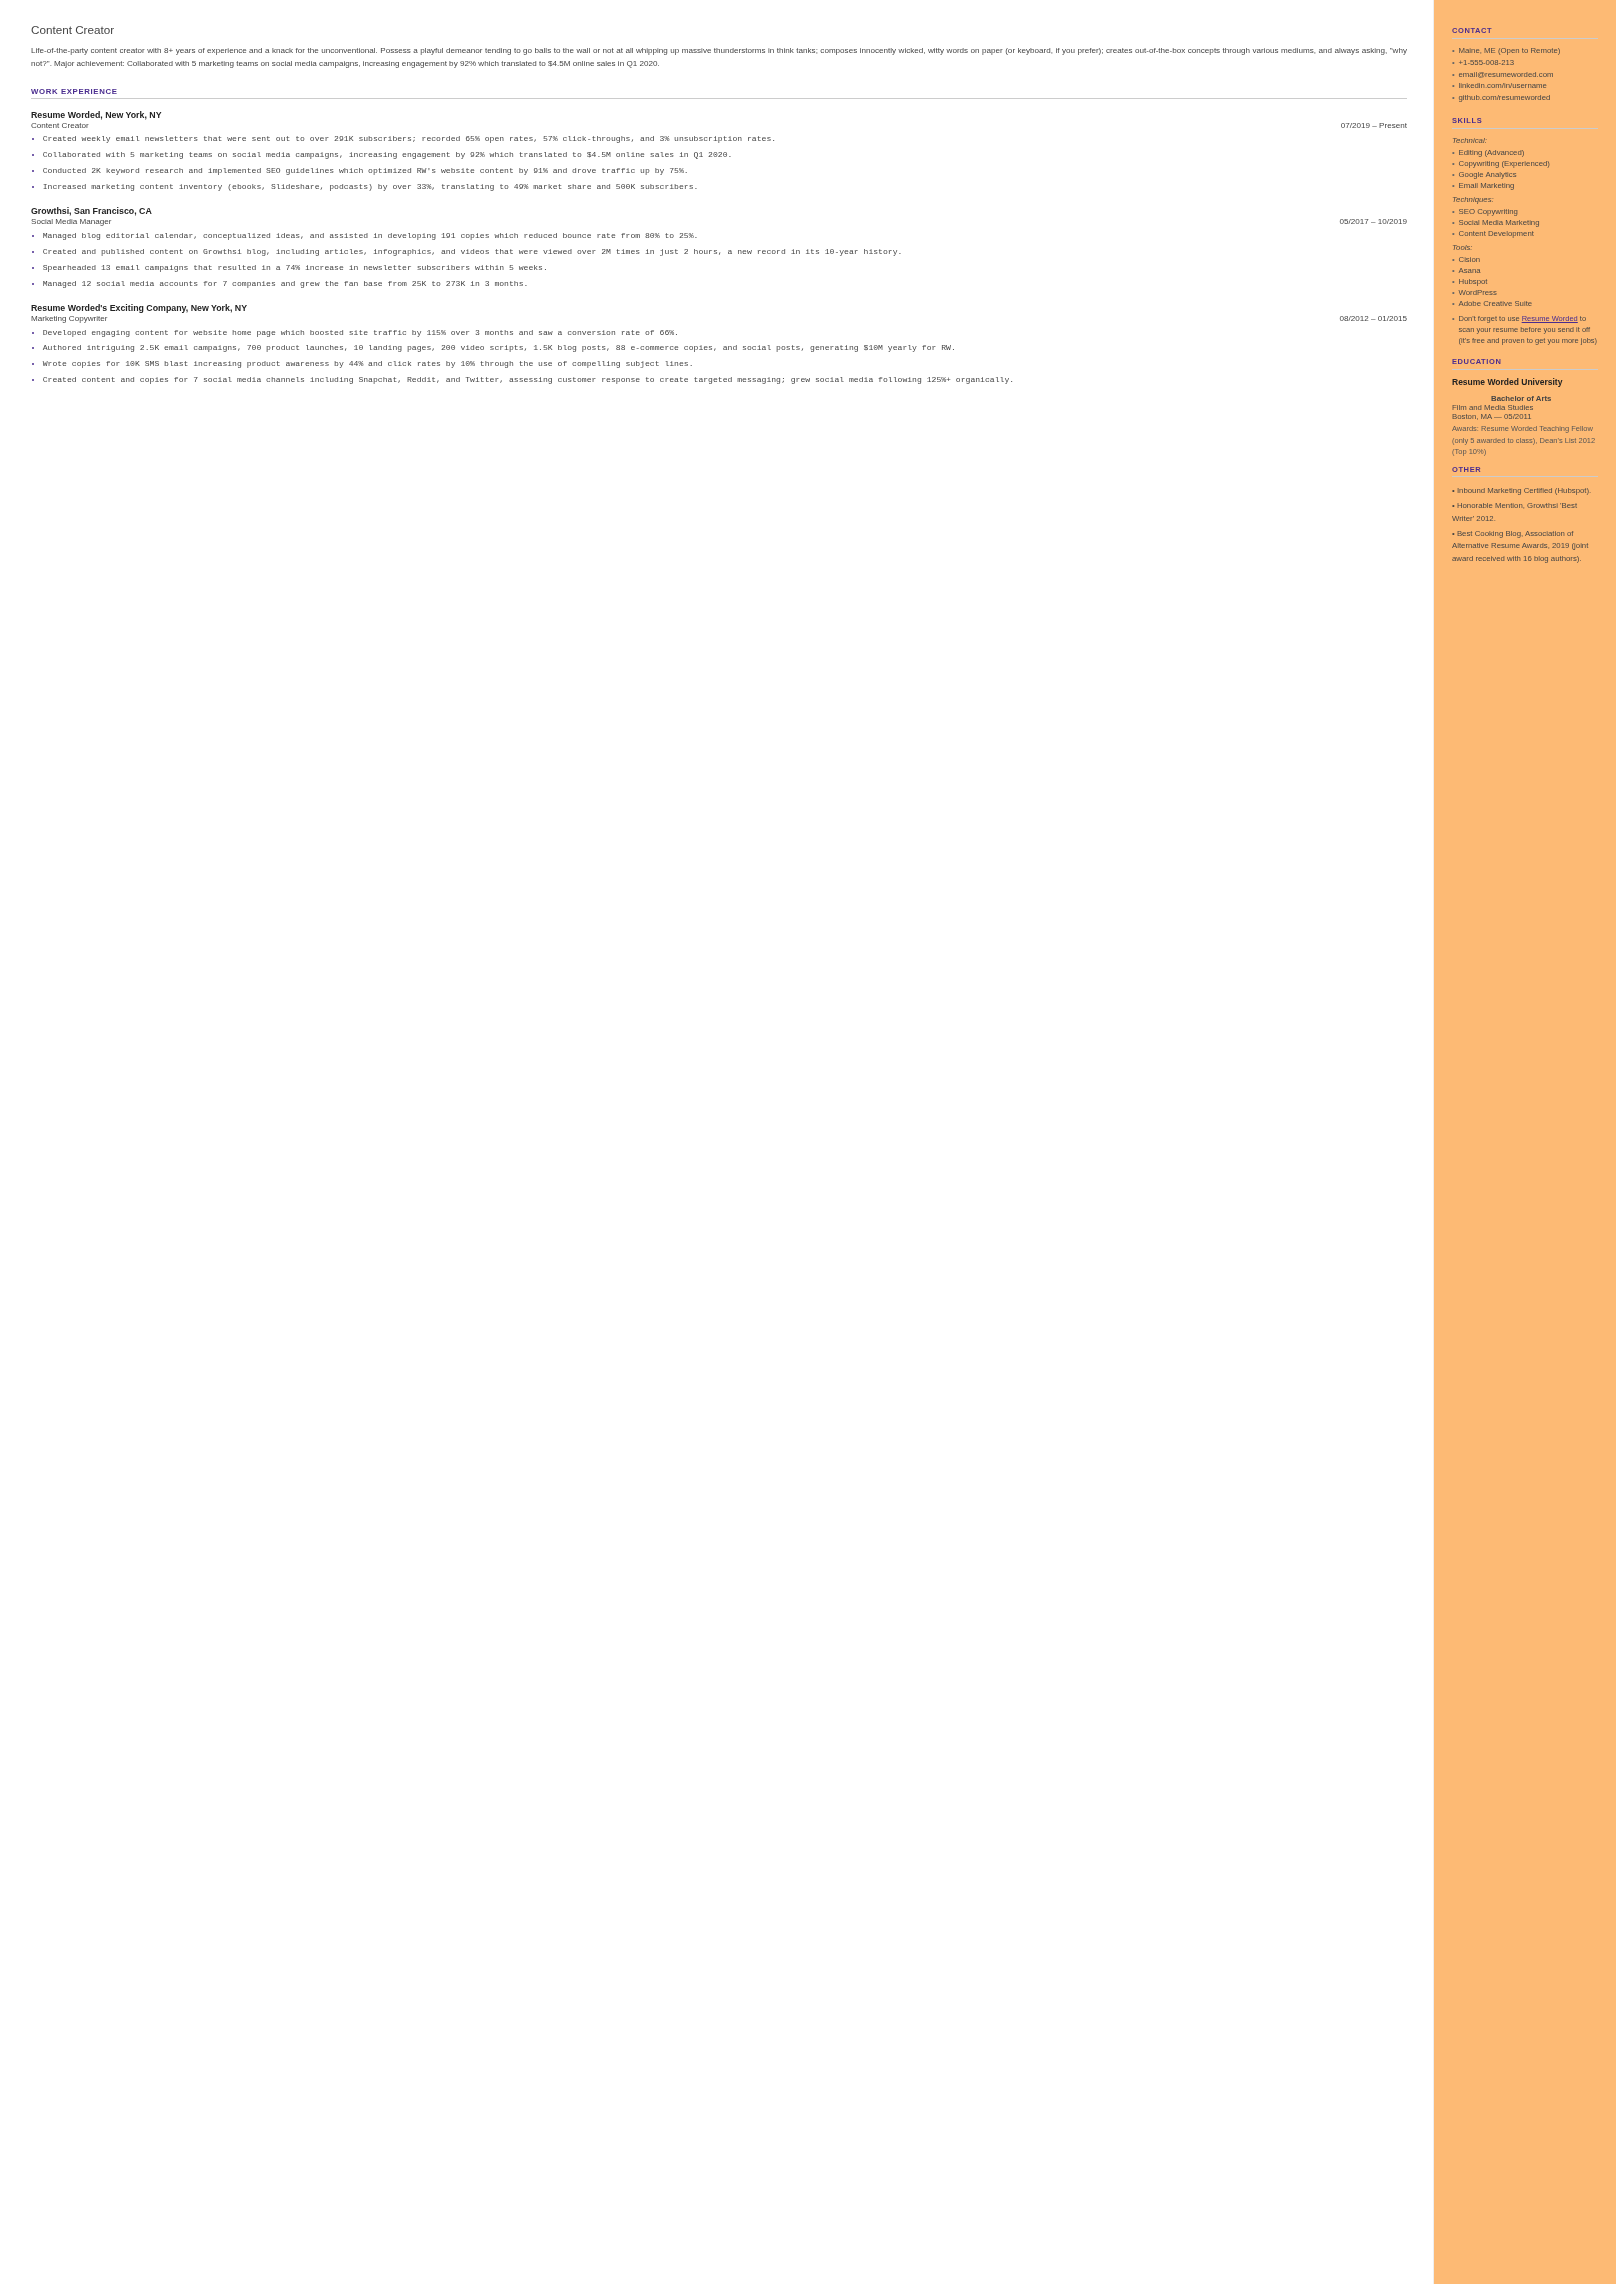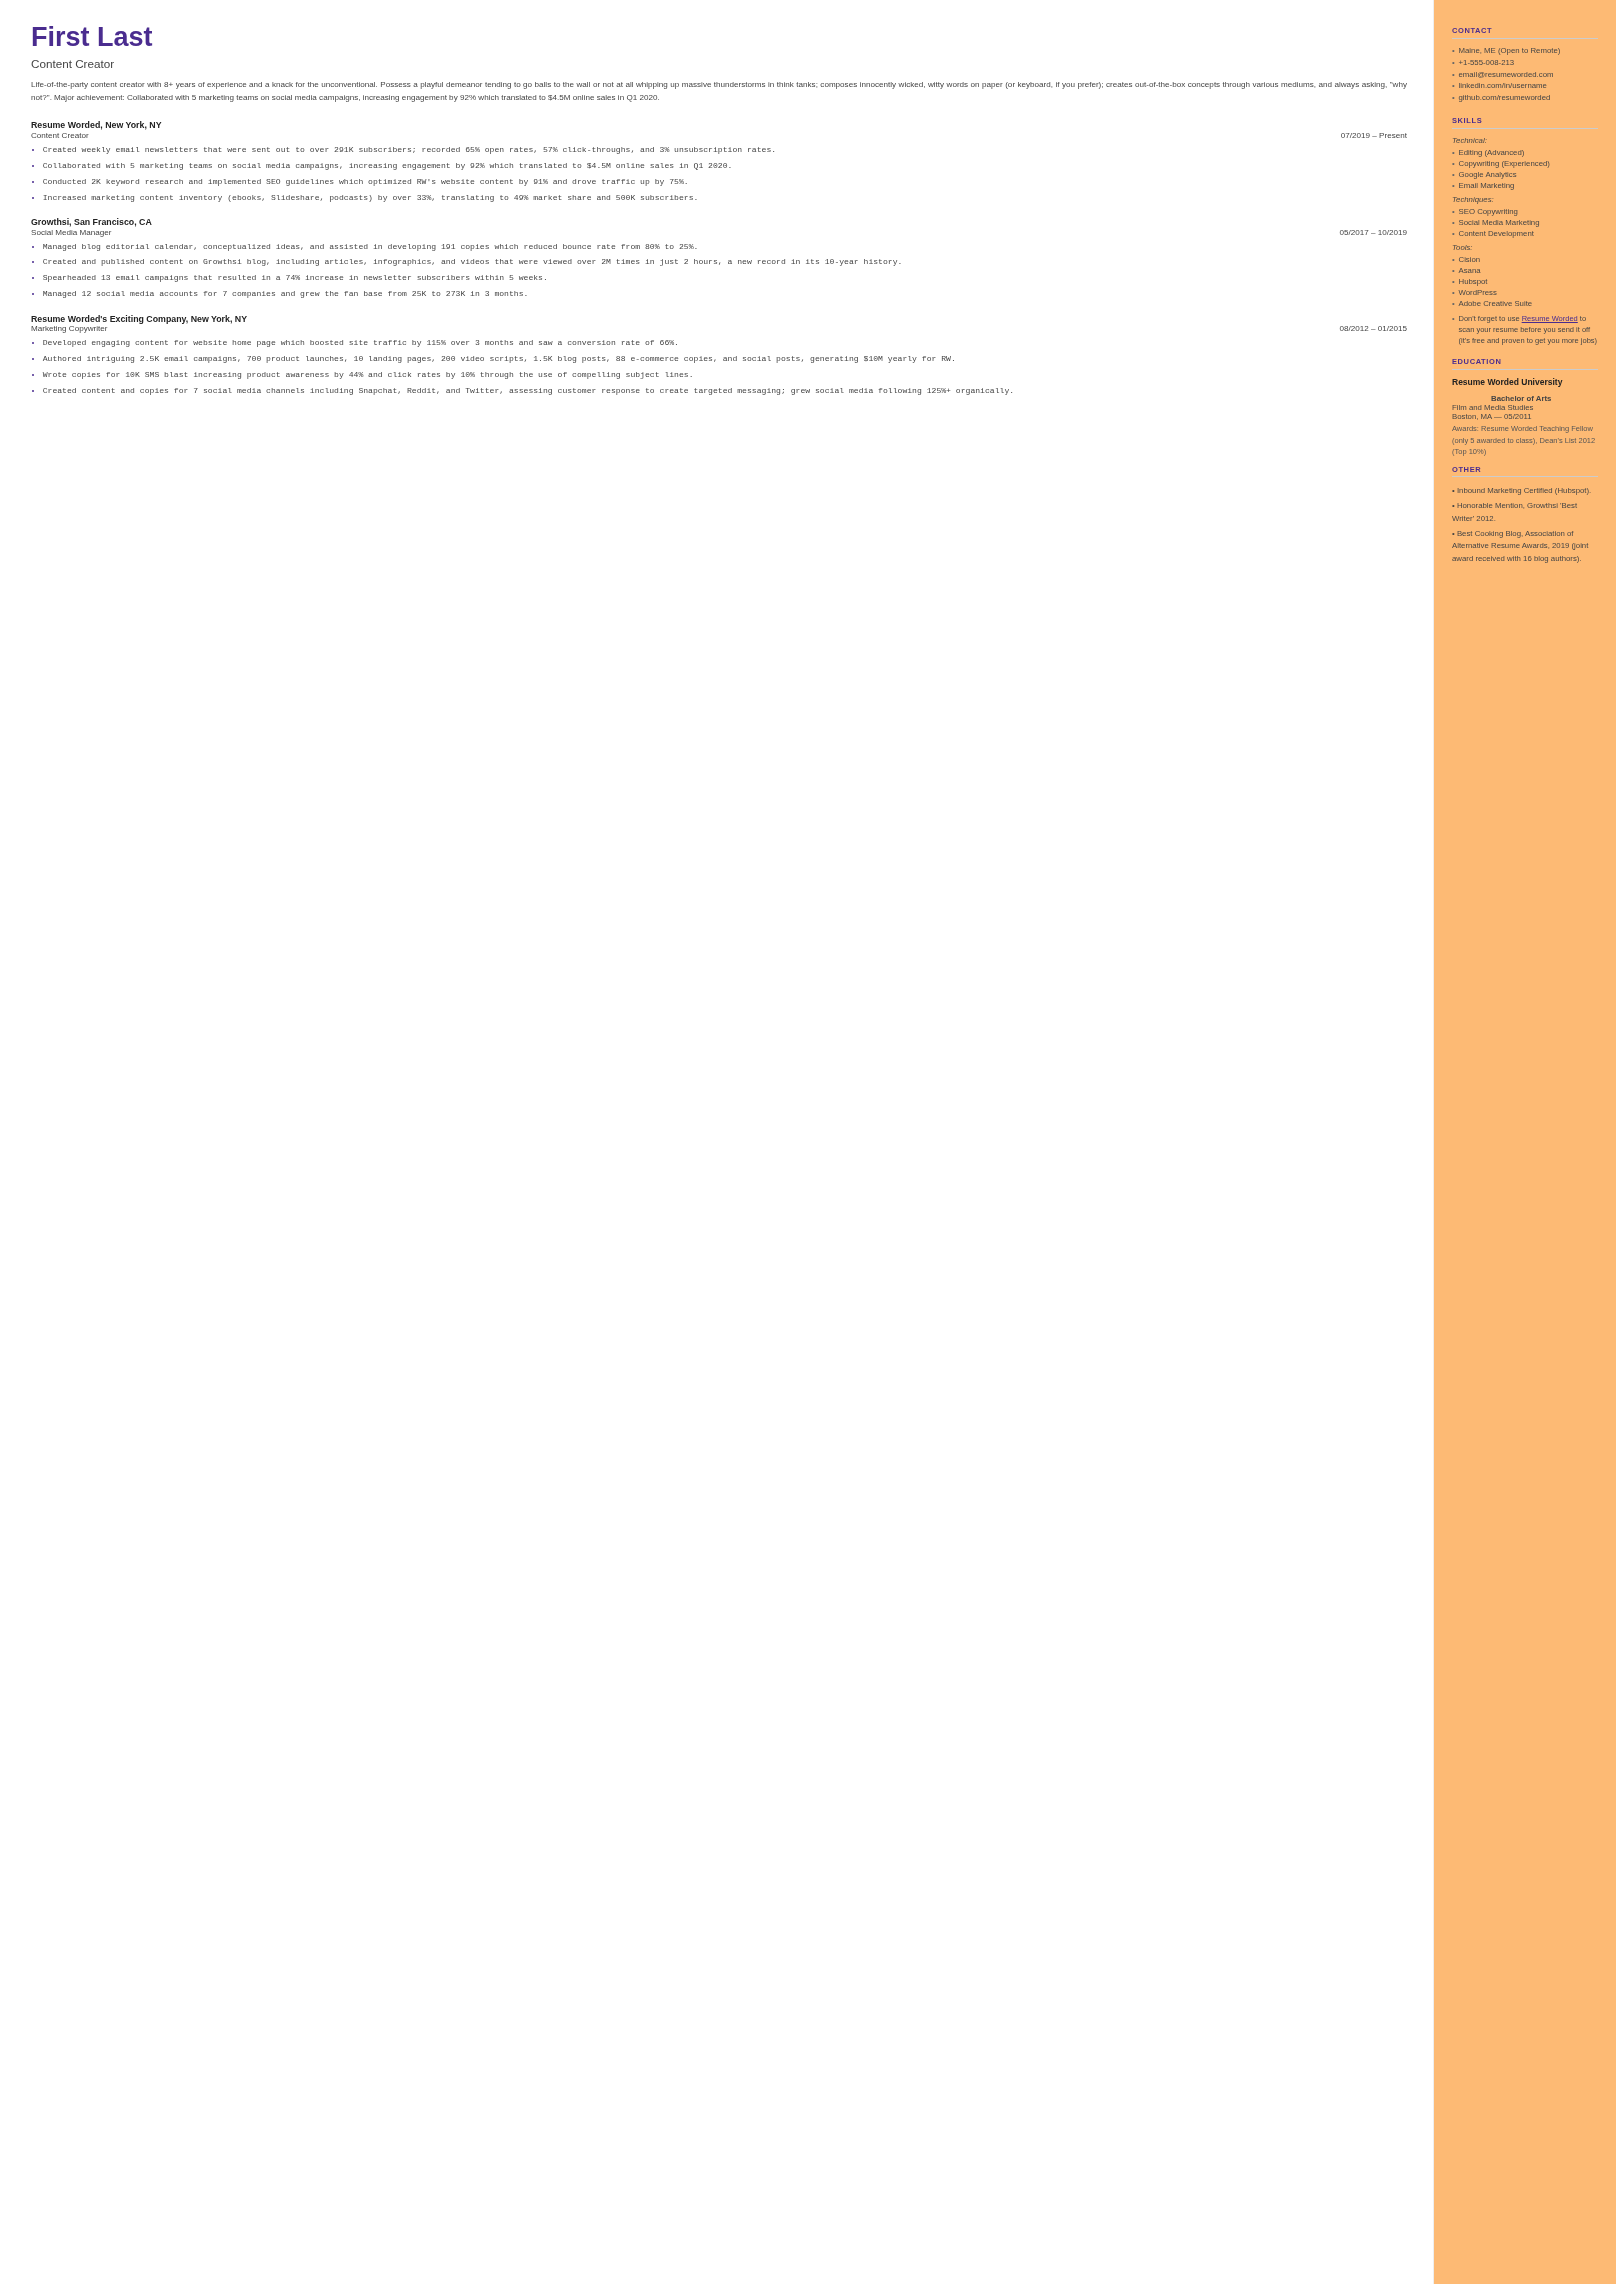--- a/index.html
+++ b/index.html
@@ -237,7 +237,6 @@
 
 <div class="left-col">
 
-  <div class="name">First Last</div>
   <div class="title">Content Creator</div>
   <div class="summary">Life-of-the-party content creator with 8+ years of experience and a knack for the unconventional. Possess a playful demeanor tending to go balls to the wall or not at all whipping up massive thunderstorms in think tanks; composes innocently wicked, witty words on paper (or keyboard, if you prefer); creates out-of-the-box concepts through various mediums, and always asking, "why not?". Major achievement: Collaborated with 5 marketing teams on social media campaigns, increasing engagement by 92% which translated to $4.5M online sales in Q1 2020.</div>
 

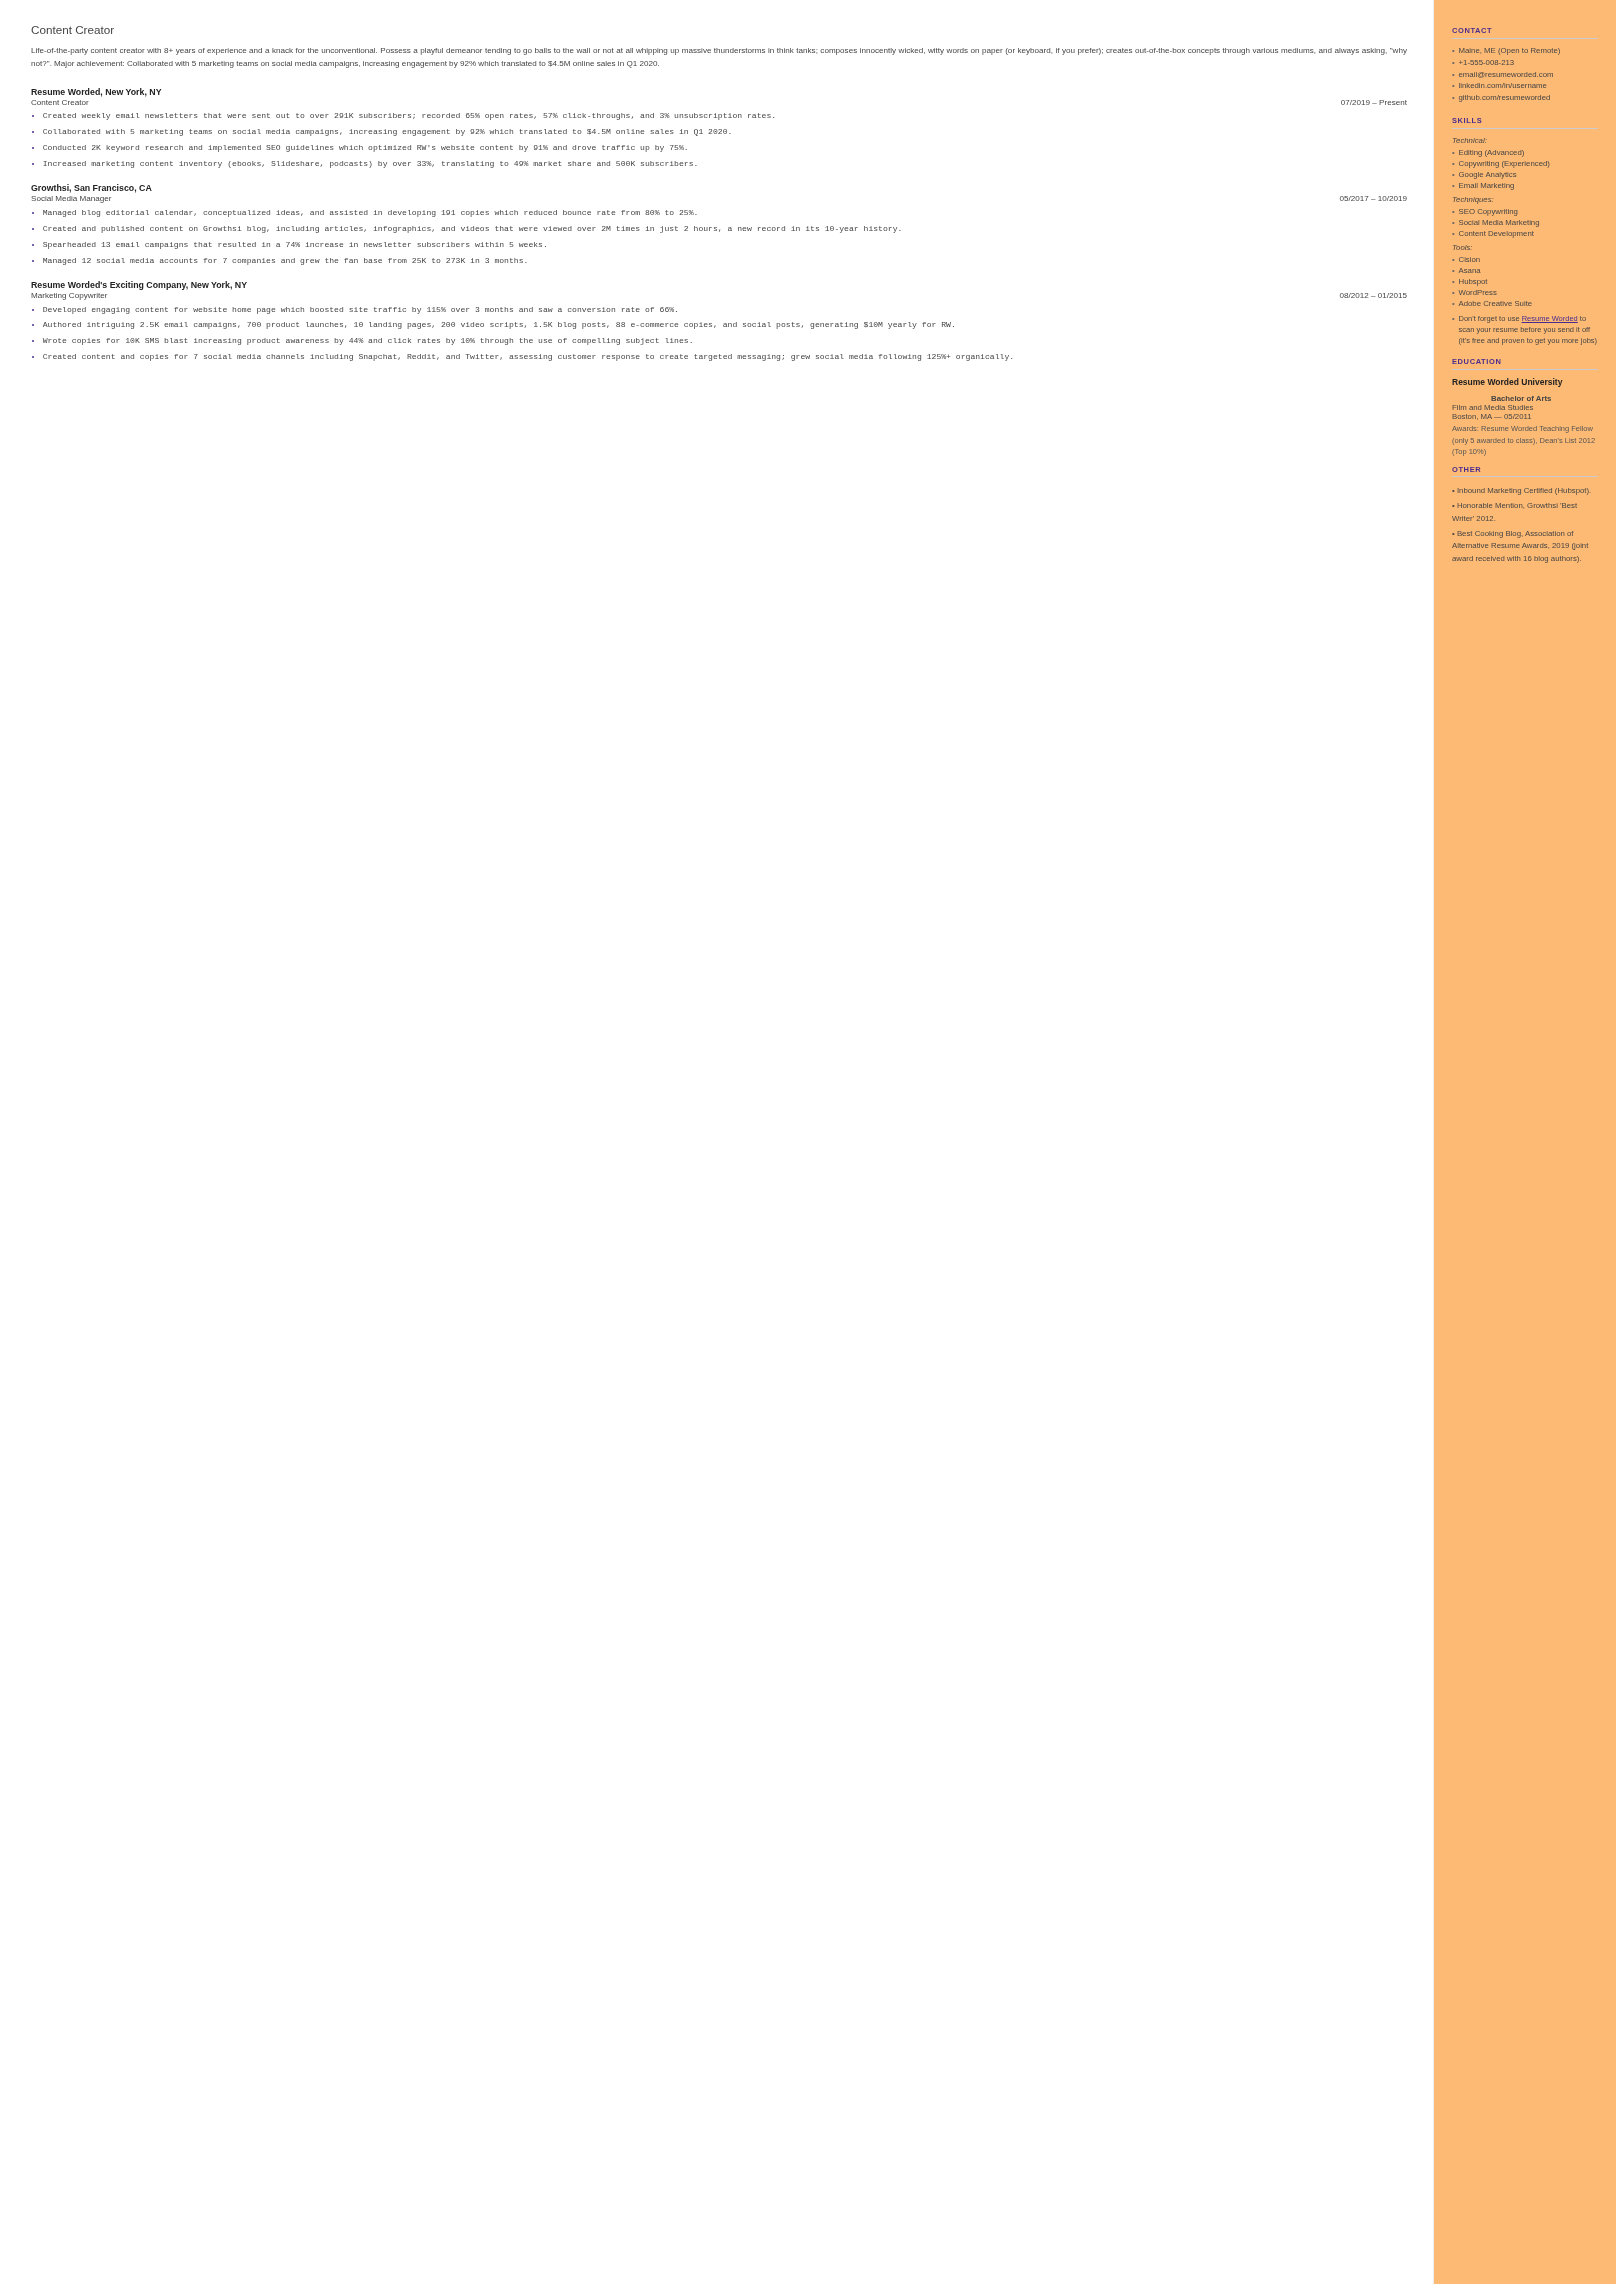--- a/index.html
+++ b/index.html
@@ -240,6 +240,7 @@
   <div class="title">Content Creator</div>
   <div class="summary">Life-of-the-party content creator with 8+ years of experience and a knack for the unconventional. Possess a playful demeanor tending to go balls to the wall or not at all whipping up massive thunderstorms in think tanks; composes innocently wicked, witty words on paper (or keyboard, if you prefer); creates out-of-the-box concepts through various mediums, and always asking, "why not?". Major achievement: Collaborated with 5 marketing teams on social media campaigns, increasing engagement by 92% which translated to $4.5M online sales in Q1 2020.</div>
 
+  <div class="section-title">WORK EXPERIENCE</div>
 
   <div class="job-block">
     <div class="job-company">Resume Worded, New York, NY</div>

